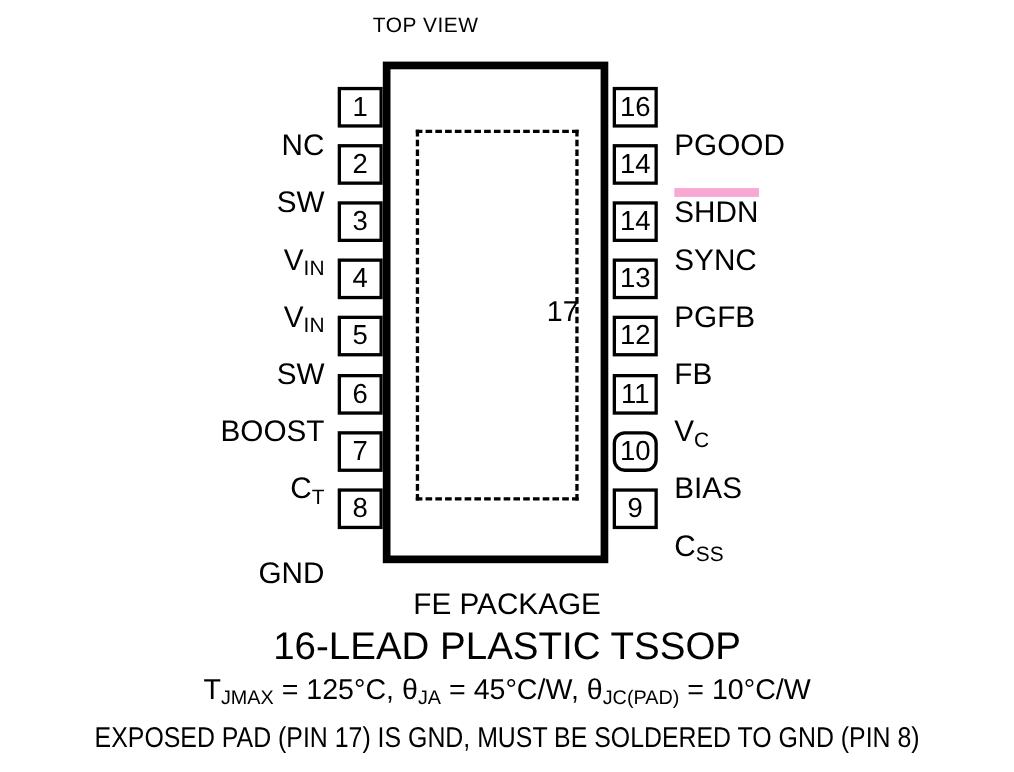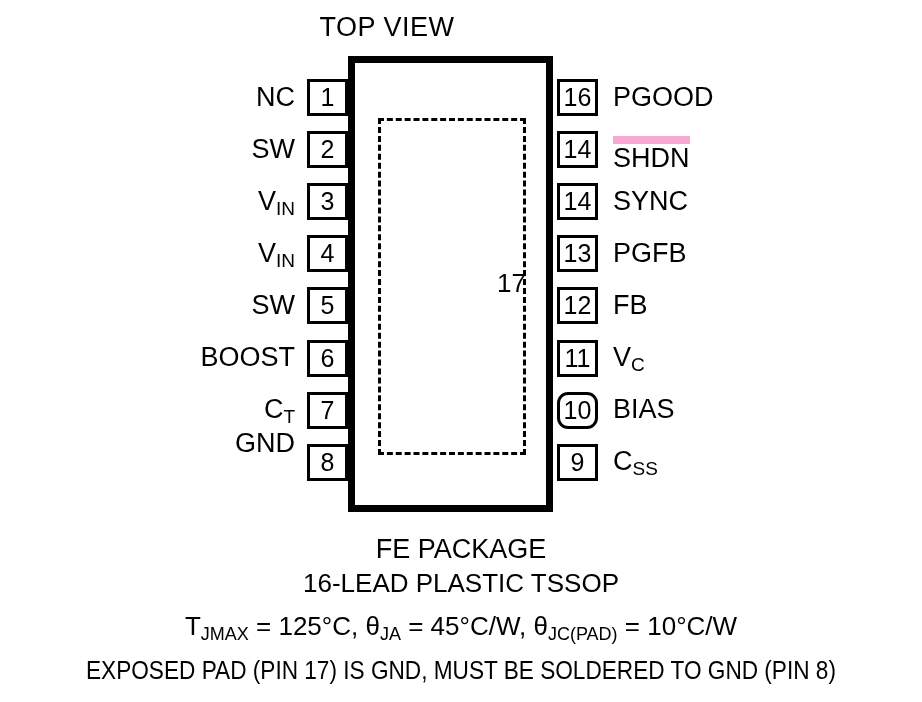--- a/index.html
+++ b/index.html
@@ -30,7 +30,7 @@
     top: 14px;
     width: 774px;
     text-align: center;
-    font-size: 27px;
+    font-size: 19px;
     letter-spacing: 0.5px;
     line-height: 1;
   }

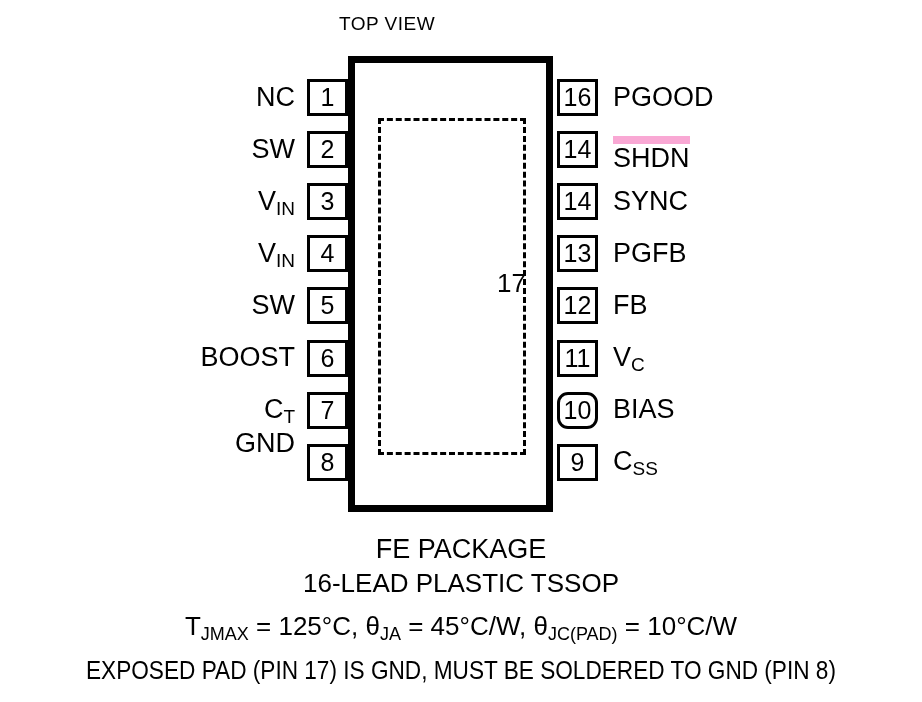--- a/index.html
+++ b/index.html
@@ -97,6 +97,7 @@
     white-space: nowrap;
     display: flex;
     align-items: baseline;
+    margin-top: 35px;
   }
   .pin-label.left {
     right: 627px;          

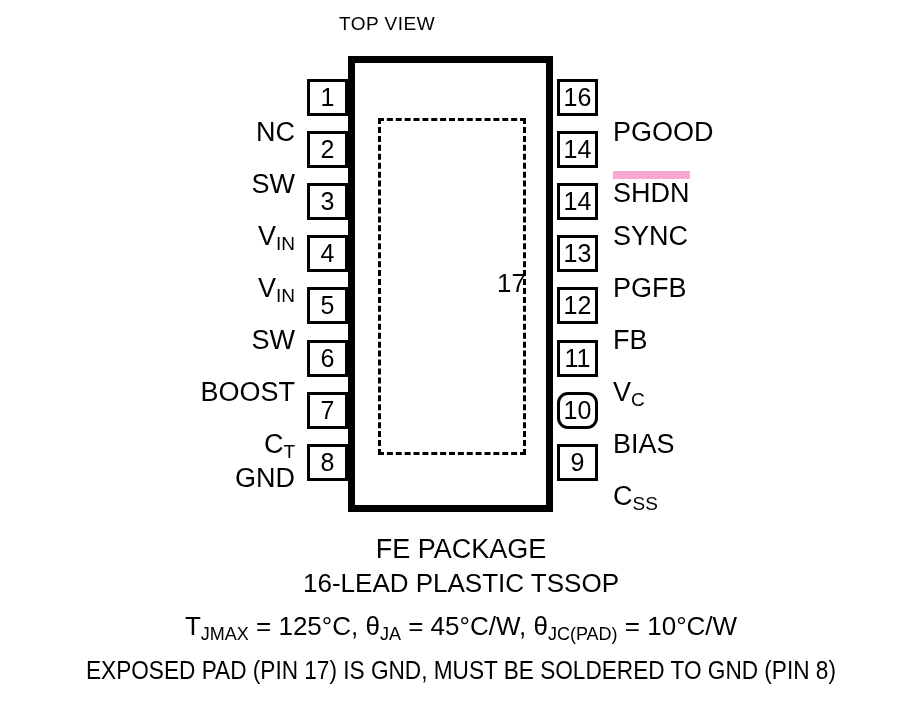--- a/index.html
+++ b/index.html
@@ -204,7 +204,7 @@
       <div class="pin-box left" style="top: 443.7px;">
         <span>8</span>
       </div>
-      <div class="pin-label left" style="top: 430px; align-items: center;">
+      <div class="pin-label left" style="top: 473px; align-items: center;">
         <span>GND</span>
       </div>
     </div>

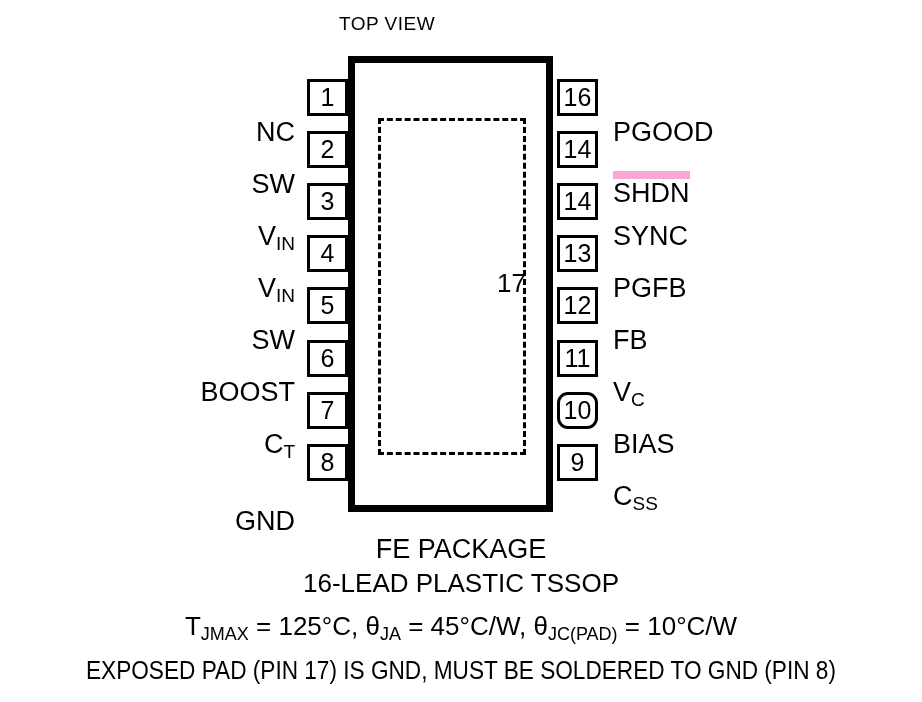--- a/index.html
+++ b/index.html
@@ -130,7 +130,7 @@
     line-height: 1;
   }
   .cap-pkg1 { top: 536px; font-size: 27px; }
-  .cap-pkg2 { top: 570px; font-size: 26px; }
+  .cap-pkg2 { top: 570px; font-size: 35px; }
   .cap-thermal {
     top: 613px;
     font-size: 26px;

